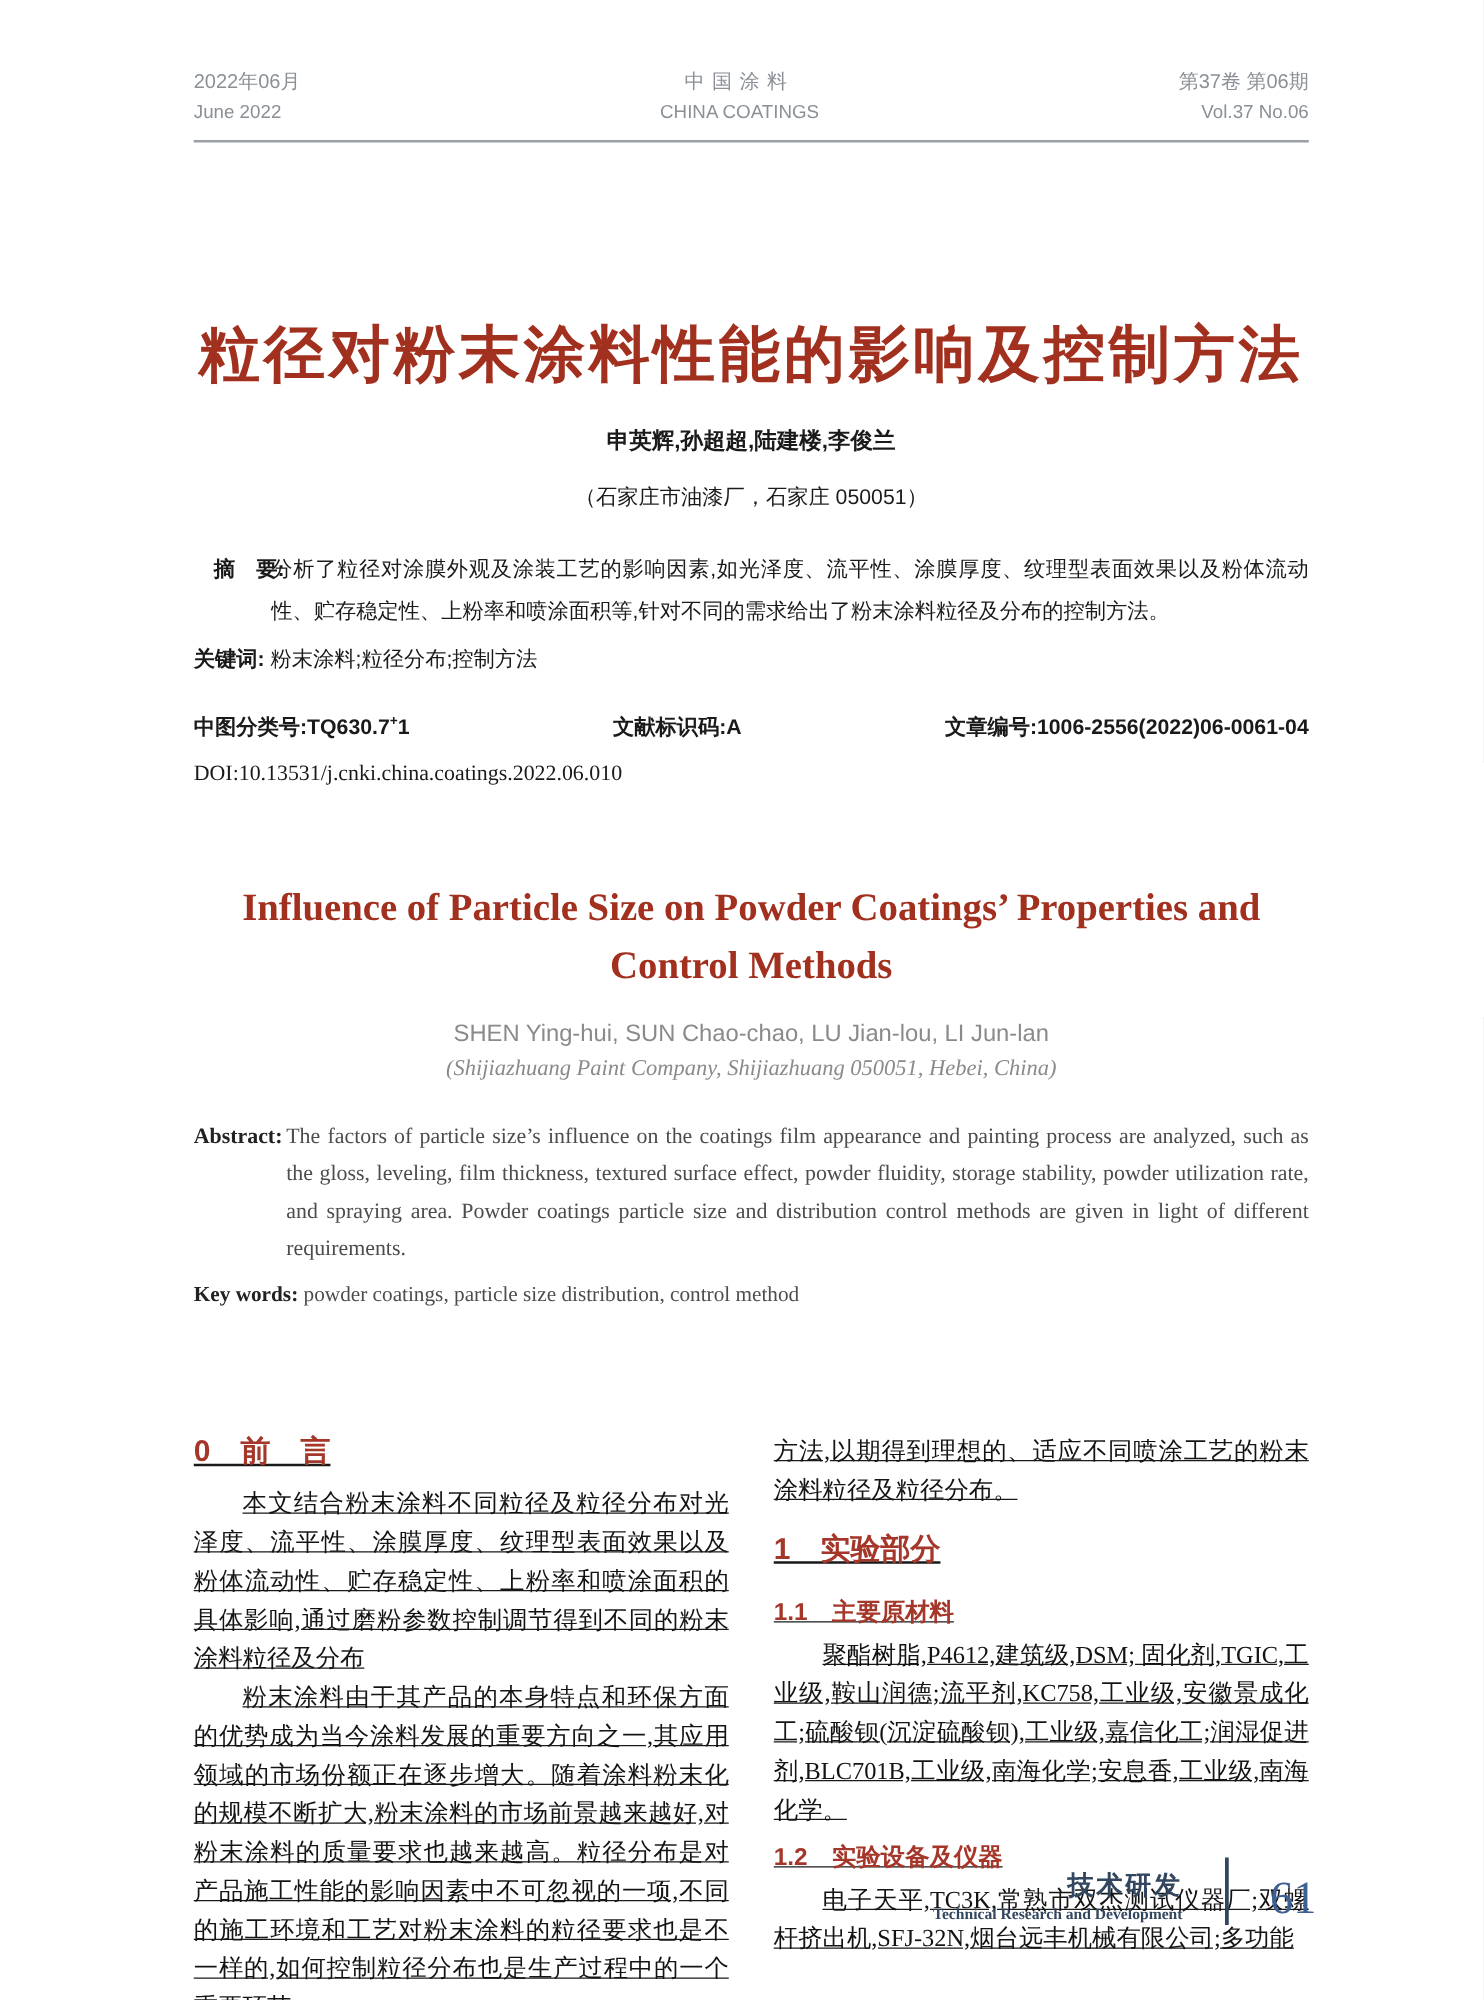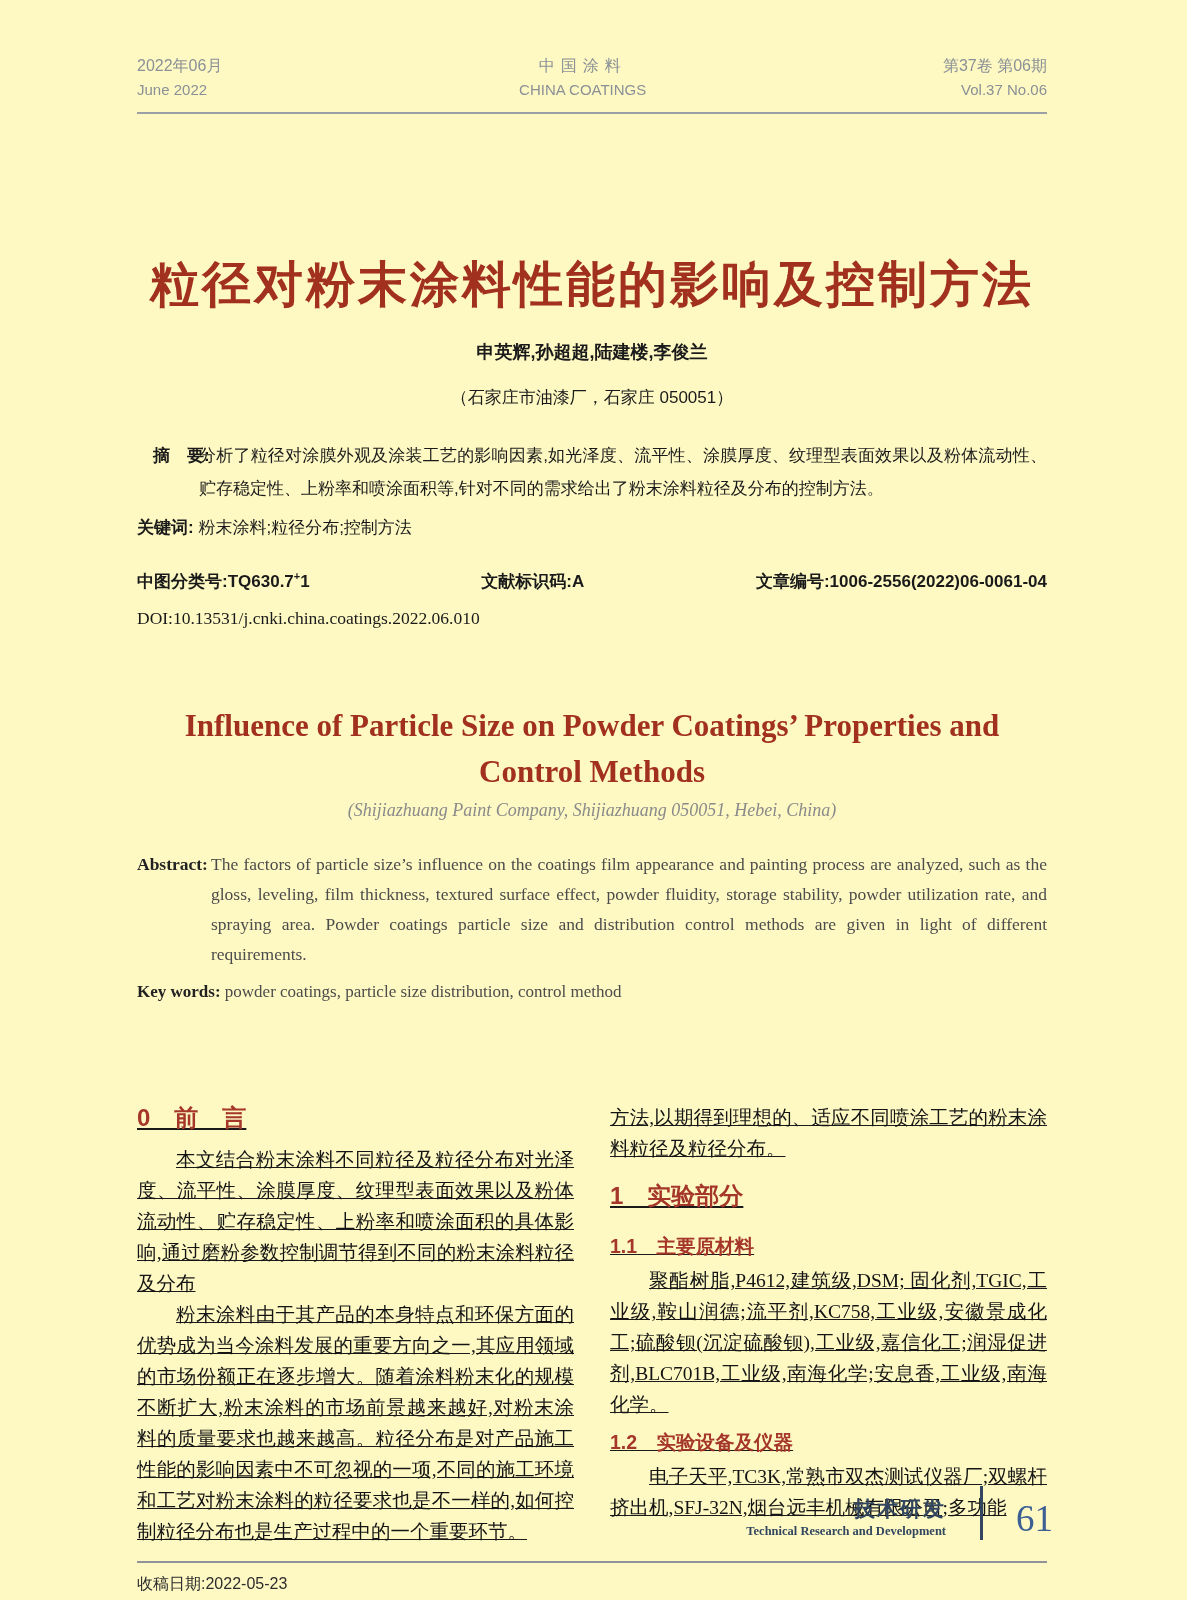--- a/index.html
+++ b/index.html
@@ -7,11 +7,12 @@
     position: relative;
     width: 1187px; height: 1600px;
     margin: 0 auto;
-    background: #fef9c3;
+    background: #ffffff;
     font-family: "Liberation Sans", sans-serif;
     color: #1a1a1a;
     overflow: hidden;
     box-sizing: border-box;
+    padding-left: 18px;
   }
   .content { padding: 0 140px 0 137px; }
 

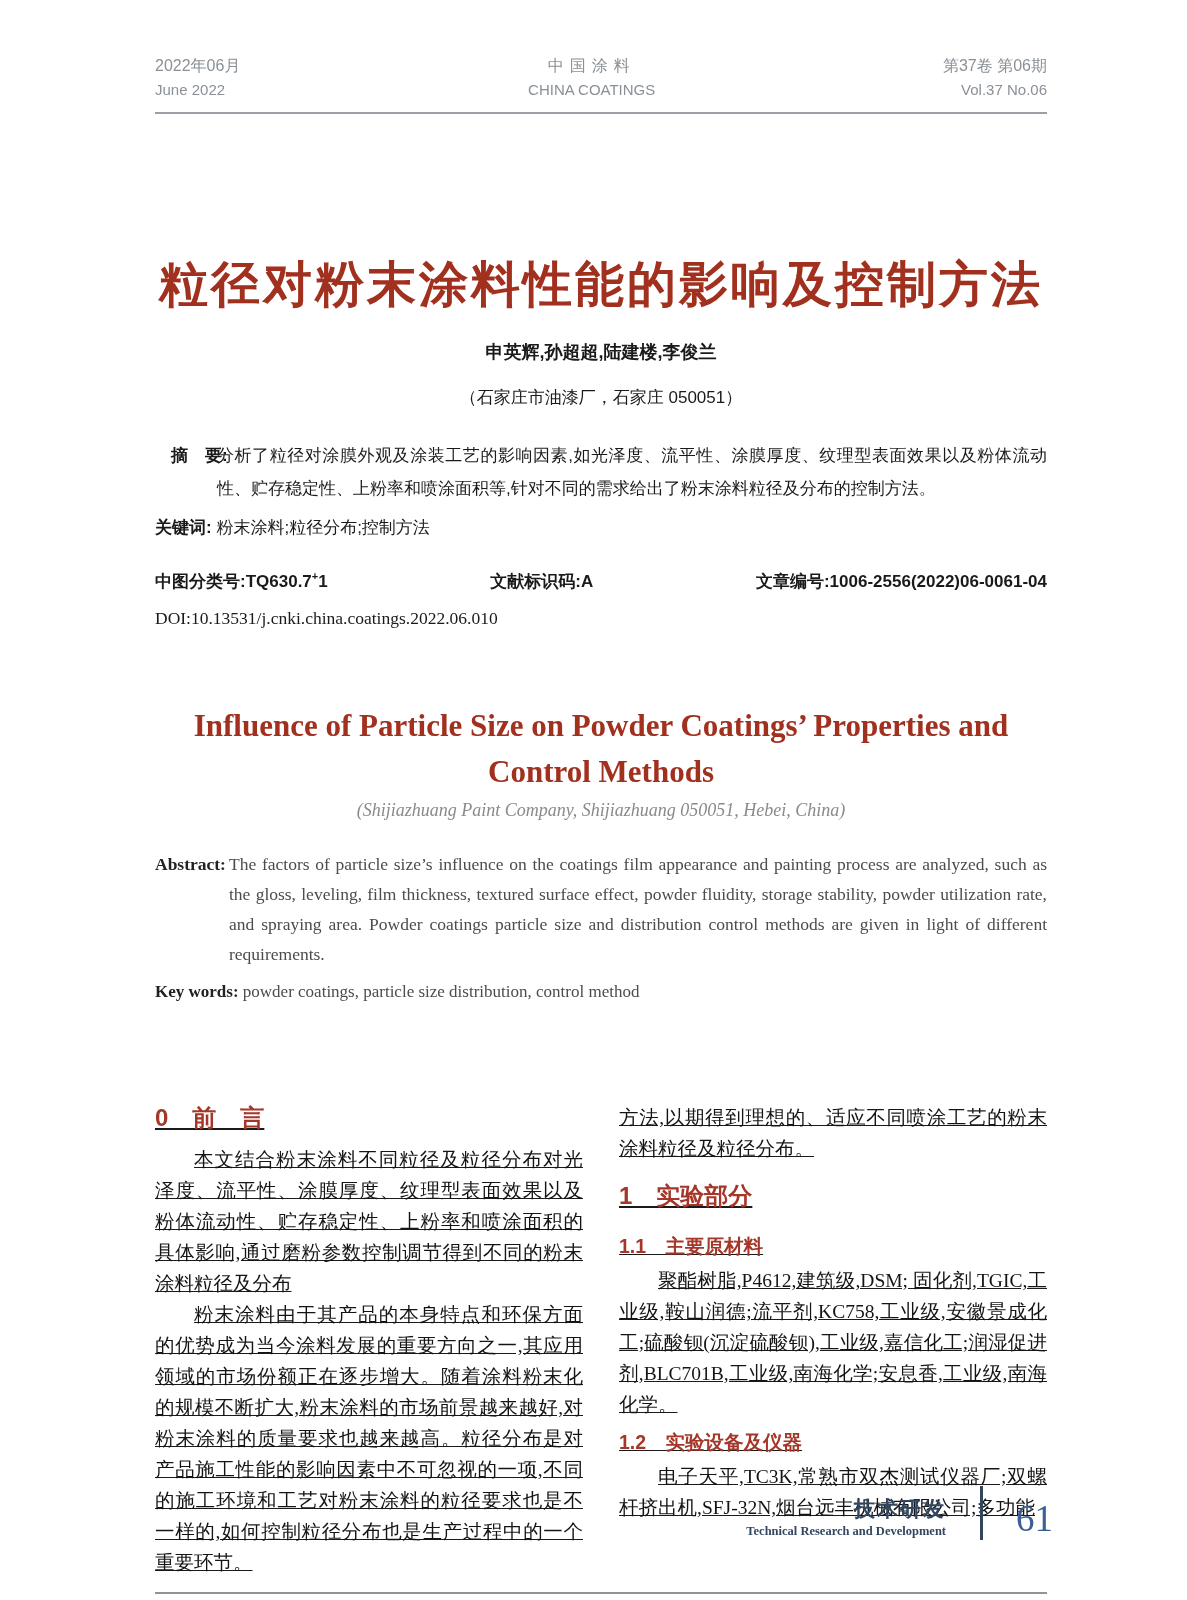--- a/index.html
+++ b/index.html
@@ -187,6 +187,7 @@
       <div>Influence of Particle Size on Powder Coatings’ Properties and</div>
       <div>Control Methods</div>
     </div>
+    <div class="en-authors">SHEN Ying-hui, SUN Chao-chao, LU Jian-lou, LI Jun-lan</div>
     <div class="en-affil">(Shijiazhuang Paint Company, Shijiazhuang 050051, Hebei, China)</div>
 
     <div class="en-abstract">

